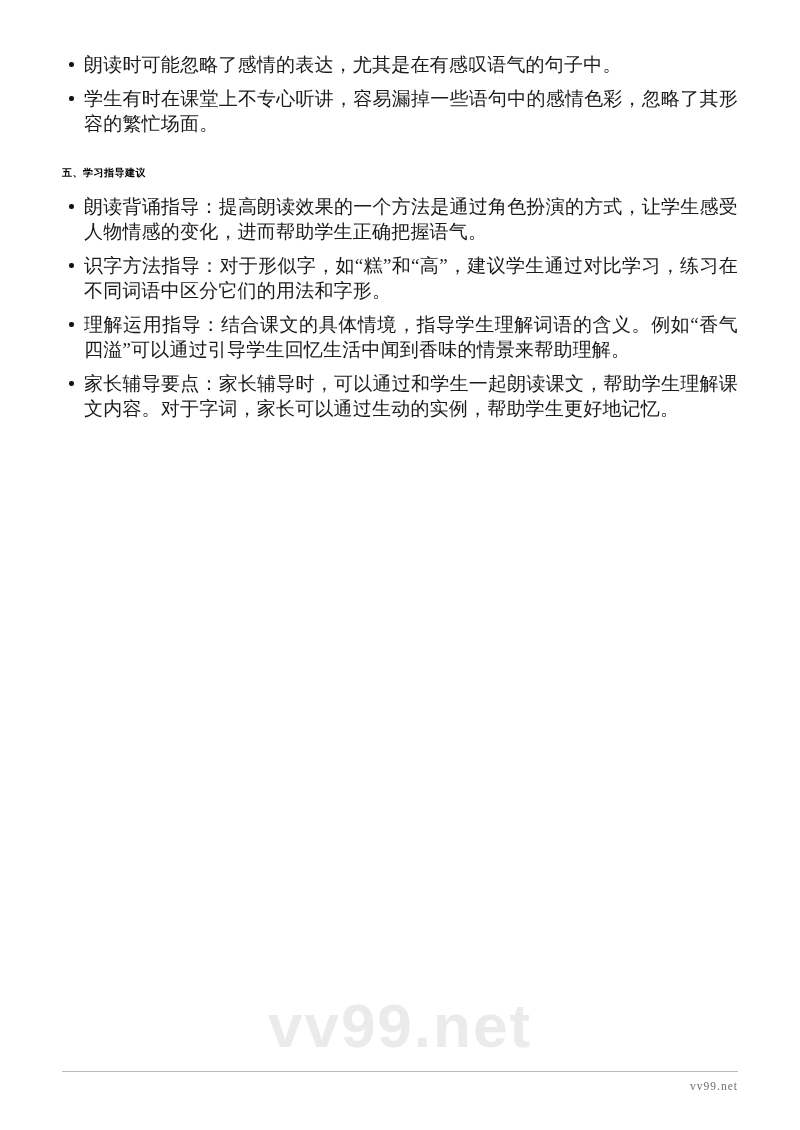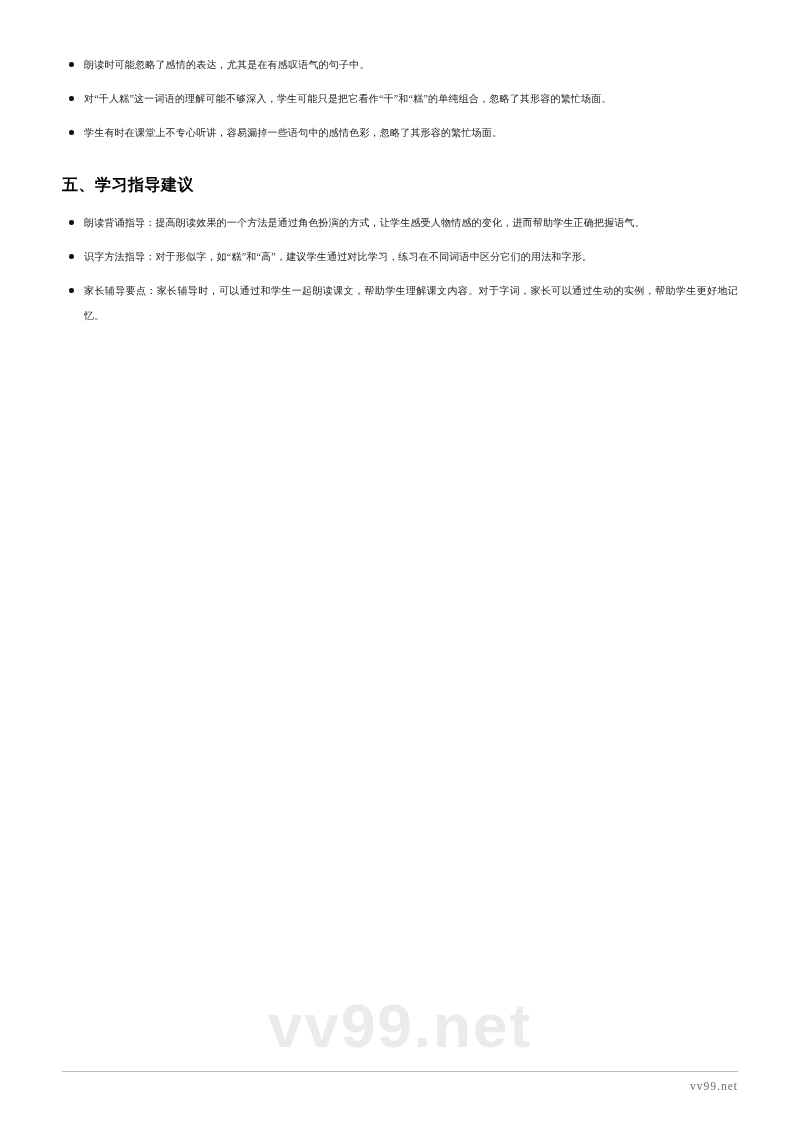--- a/index.html
+++ b/index.html
@@ -36,7 +36,7 @@
     position: relative;
     padding-left: 22px;
     margin-bottom: 9px;
-    font-size: 10px;
+    font-size: 19px;
     line-height: 25px;
     text-align: justify;
     text-justify: inter-ideograph;

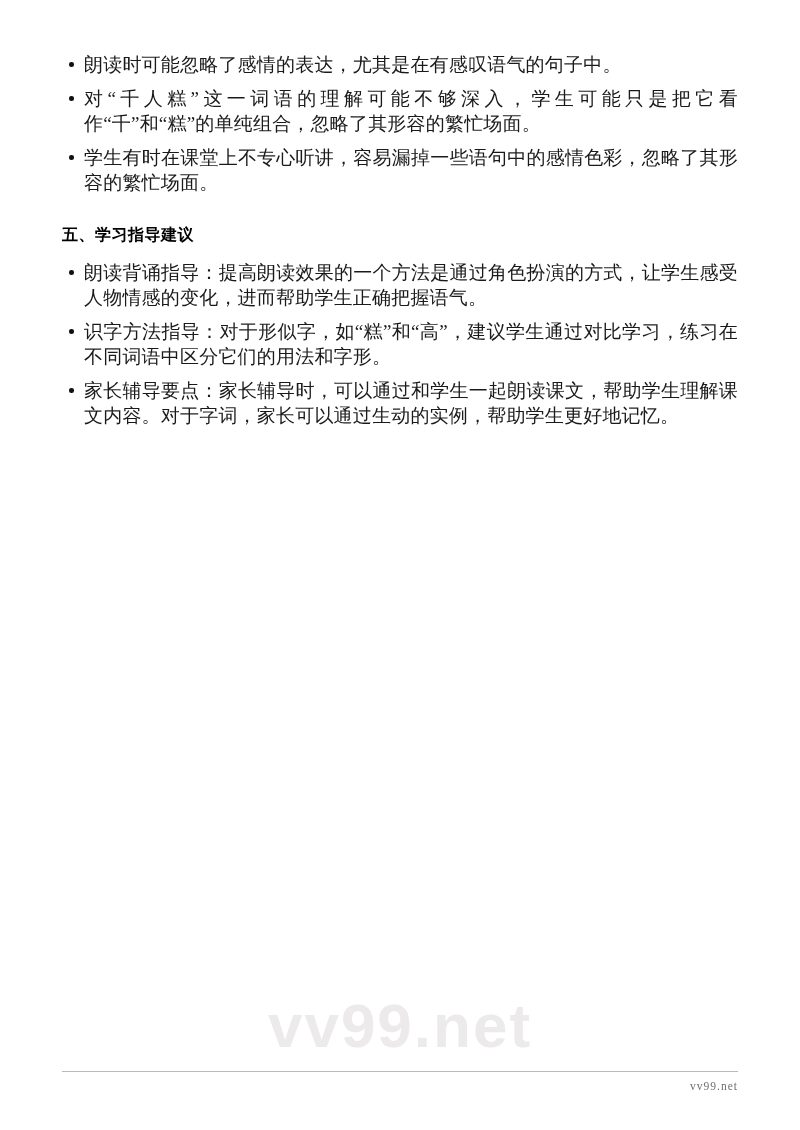--- a/index.html
+++ b/index.html
@@ -105,7 +105,6 @@
 
     <ul class="bullets">
       <li>朗读时可能忽略了感情的表达，尤其是在有感叹语气的句子中。</li>
-      <li>对“千人糕”这一词语的理解可能不够深入，学生可能只是把它看作“千”和“糕”的单纯组合，忽略了其形容的繁忙场面。</li>
       <li>学生有时在课堂上不专心听讲，容易漏掉一些语句中的感情色彩，忽略了其形容的繁忙场面。</li>
     </ul>
 

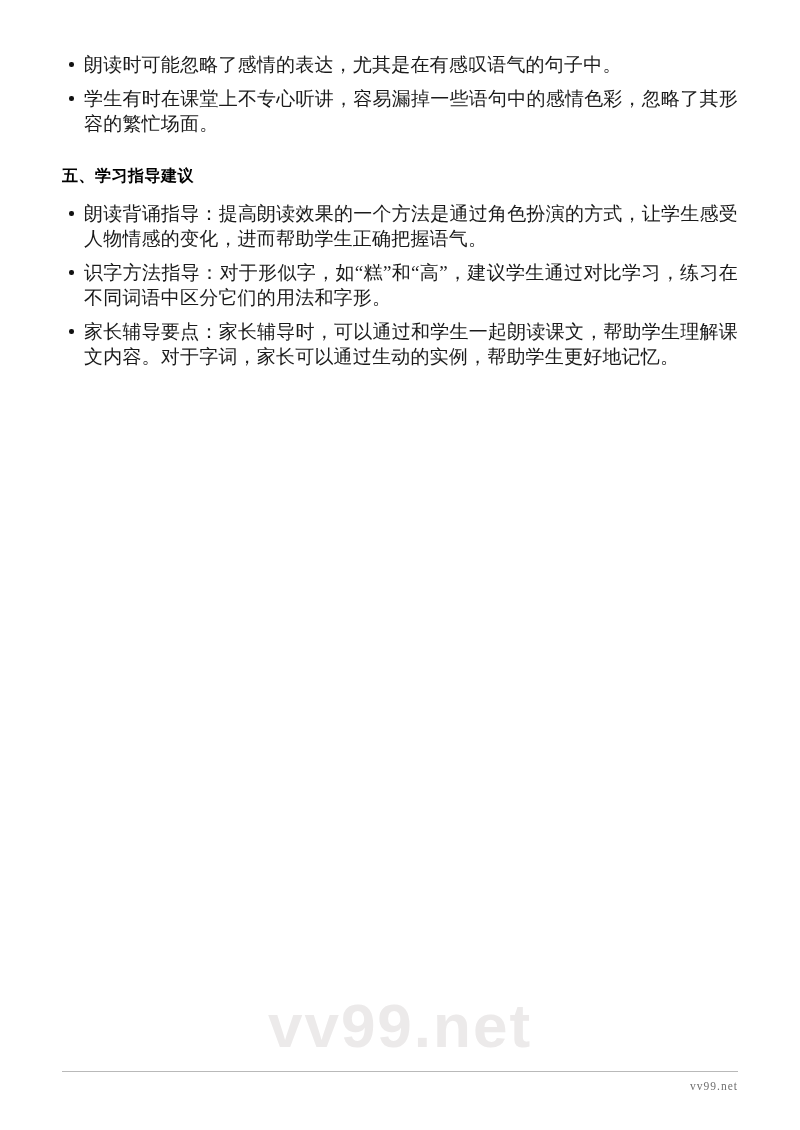--- a/index.html
+++ b/index.html
@@ -55,7 +55,7 @@
   .section-heading {
     font-family: "Liberation Sans", "DejaVu Sans", sans-serif;
     font-weight: bold;
-    font-size: 16px;
+    font-size: 10px;
     margin: 30px 0 14px 0;
     letter-spacing: 0.5px;
     color: #000;

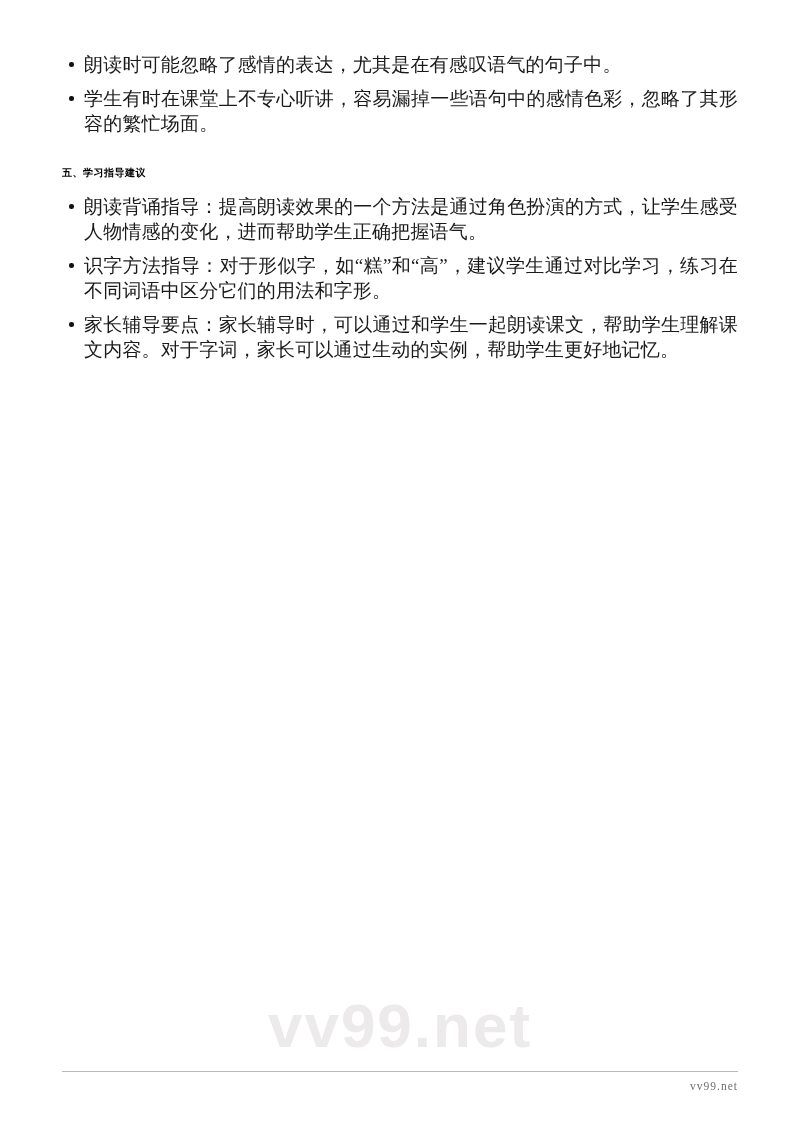--- a/index.html
+++ b/index.html
@@ -113,6 +113,7 @@
     <ul class="bullets">
       <li>朗读背诵指导：提高朗读效果的一个方法是通过角色扮演的方式，让学生感受人物情感的变化，进而帮助学生正确把握语气。</li>
       <li>识字方法指导：对于形似字，如“糕”和“高”，建议学生通过对比学习，练习在不同词语中区分它们的用法和字形。</li>
+      <li>理解运用指导：结合课文的具体情境，指导学生理解词语的含义。例如“香气四溢”可以通过引导学生回忆生活中闻到香味的情景来帮助理解。</li>
       <li>家长辅导要点：家长辅导时，可以通过和学生一起朗读课文，帮助学生理解课文内容。对于字词，家长可以通过生动的实例，帮助学生更好地记忆。</li>
     </ul>
 

